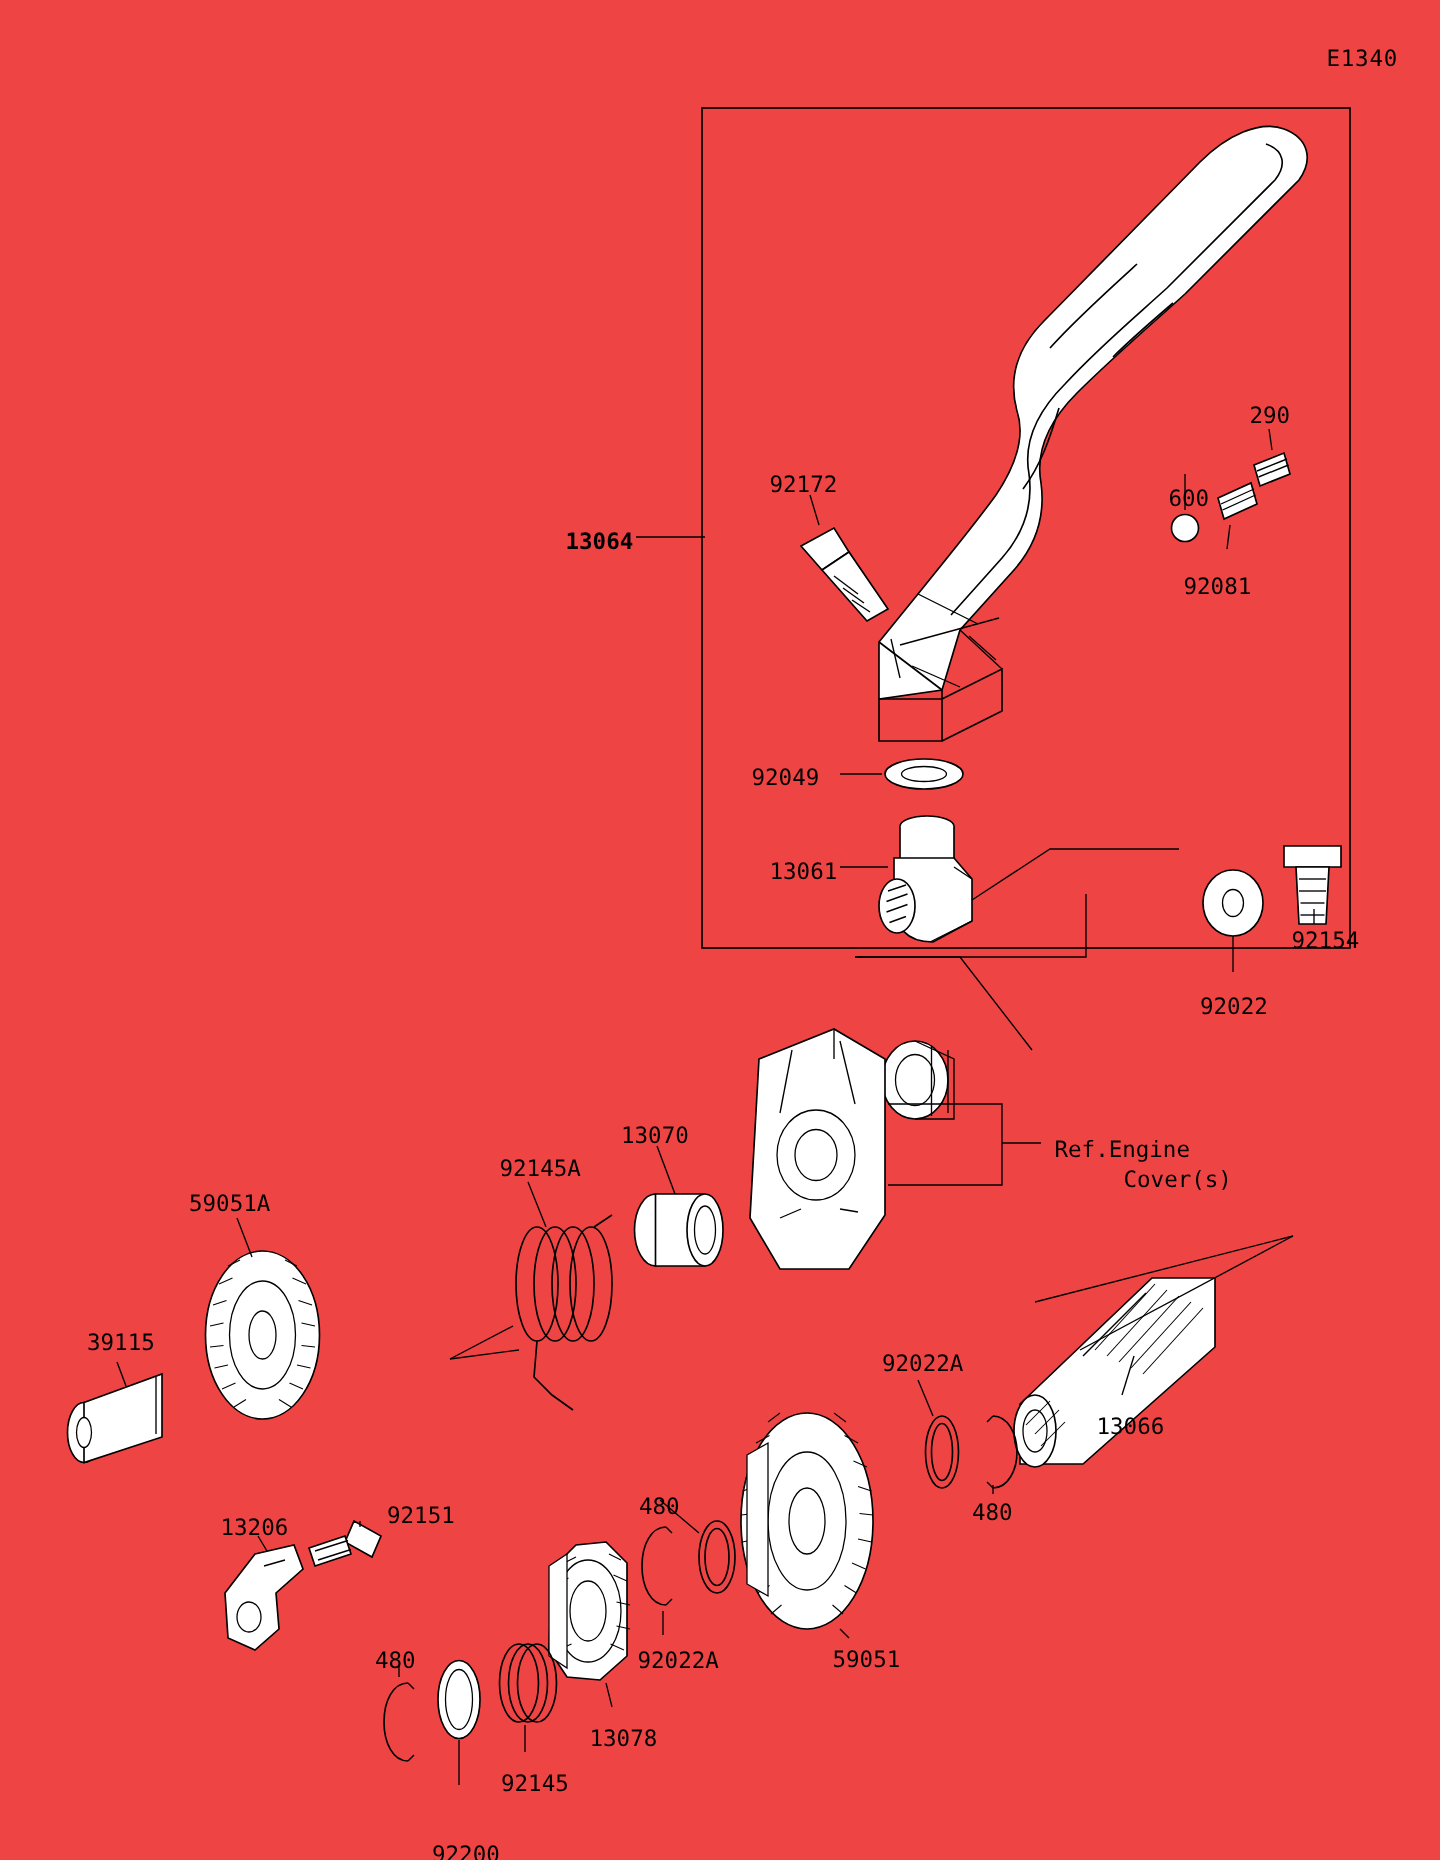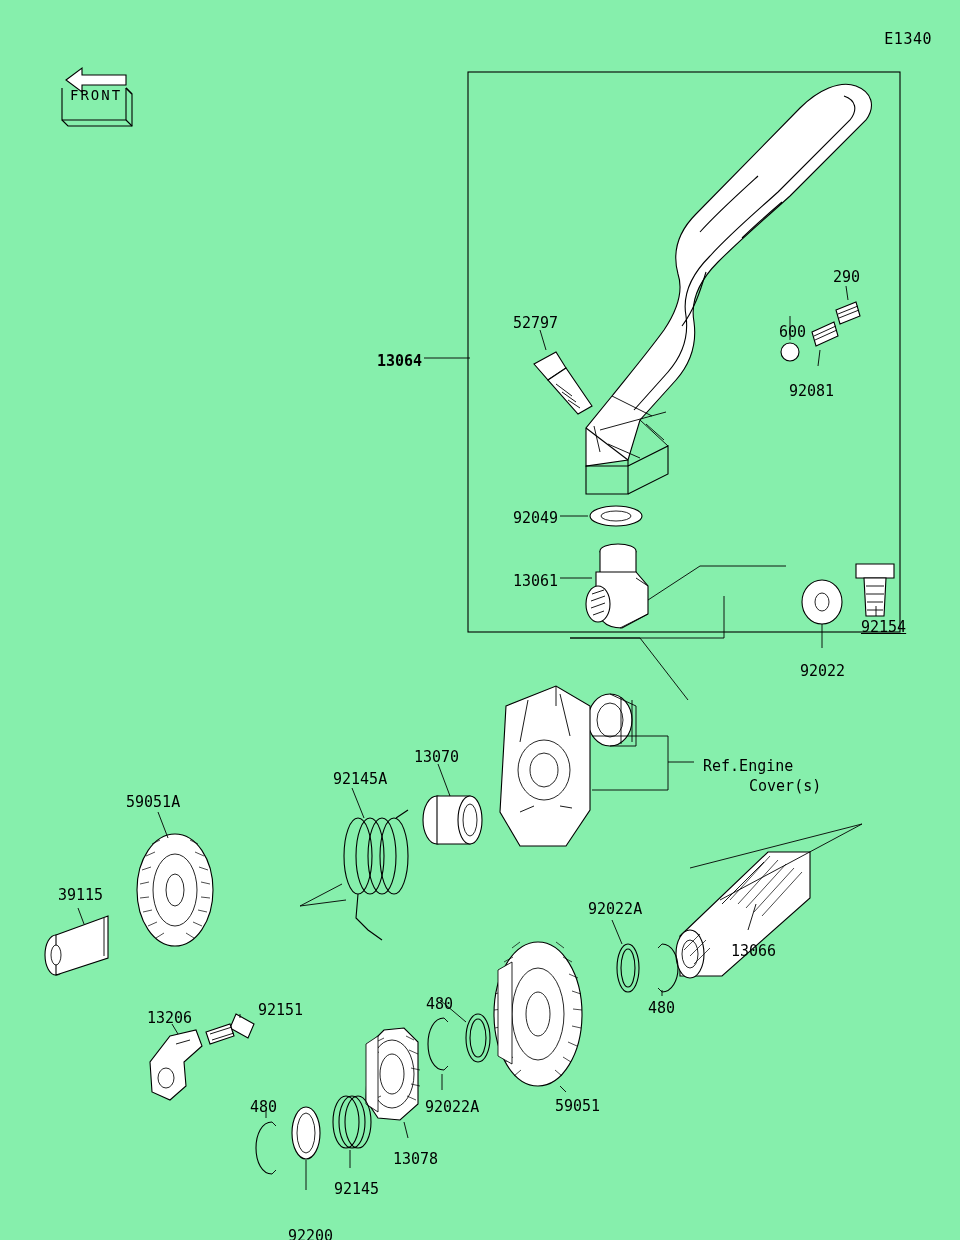--- a/index.html
+++ b/index.html
@@ -11,7 +11,7 @@
     position: relative;
     width: 960px;
     height: 1240px;
-    background: #86efac;
+    background: #ef4444;
     font-family: "DejaVu Sans Mono", monospace;
     overflow: hidden;
   }

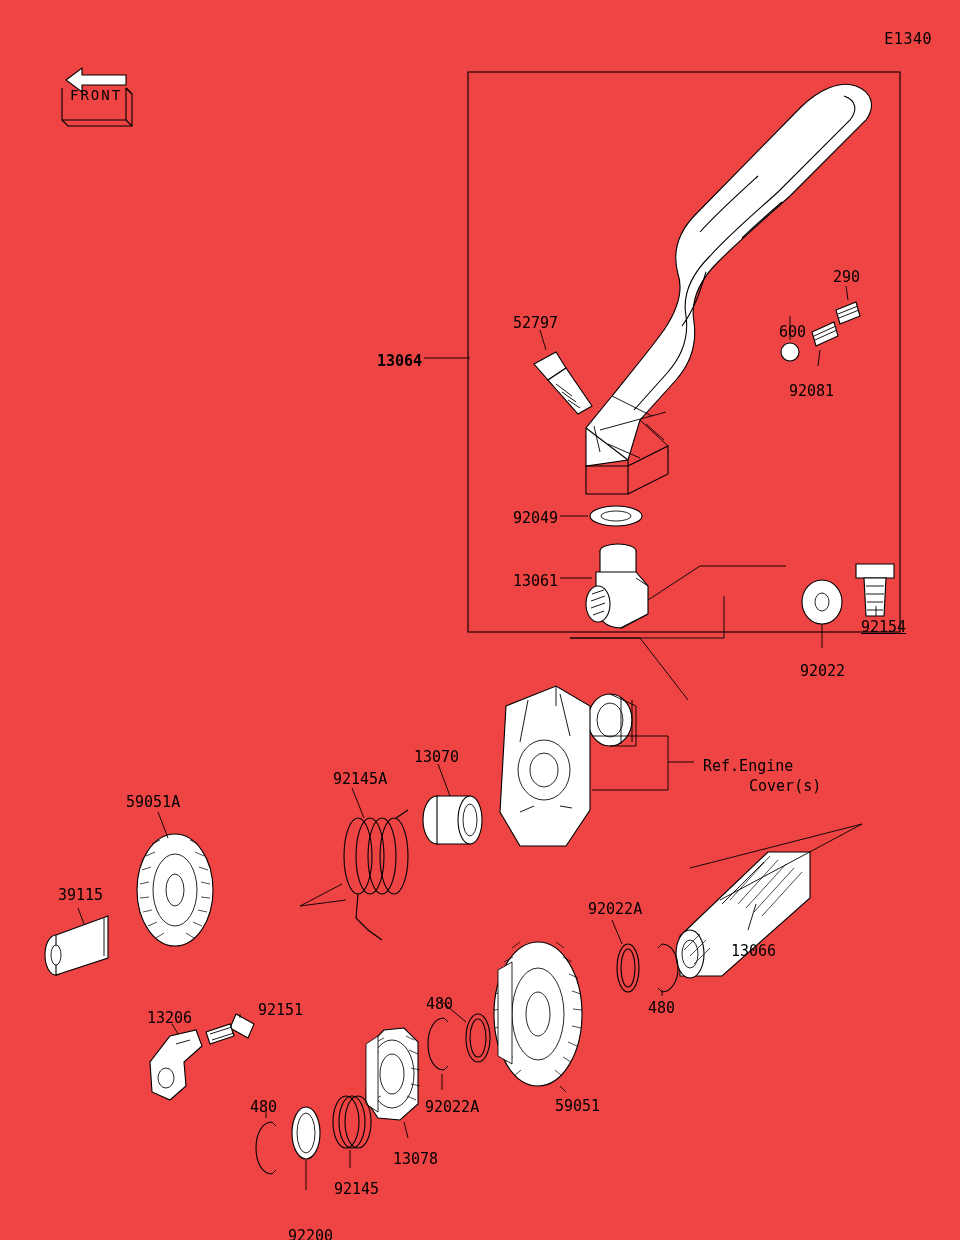--- a/index.html
+++ b/index.html
@@ -70,18 +70,6 @@
 
   <div id="code">E1340</div>
 
-  <div id="front-badge">
-    <svg width="96" height="72" viewBox="0 0 96 72">
-      <g>
-        <path class="fillw" d="M18 22 L34 10 L34 17 L78 17 L78 27 L34 27 L34 34 Z"></path>
-        <path class="ln" d="M14 30 L14 62 L78 62 L78 30"></path>
-        <path class="ln" d="M14 62 L20 68 L84 68 L84 36 L78 30"></path>
-        <path class="ln" d="M78 62 L84 68"></path>
-        <path class="ln" d="M78 30 L84 36"></path>
-      </g>
-    </svg>
-    <div class="ftext">FRONT</div>
-  </div>
 
   <svg class="art" viewBox="0 0 960 1240">
 

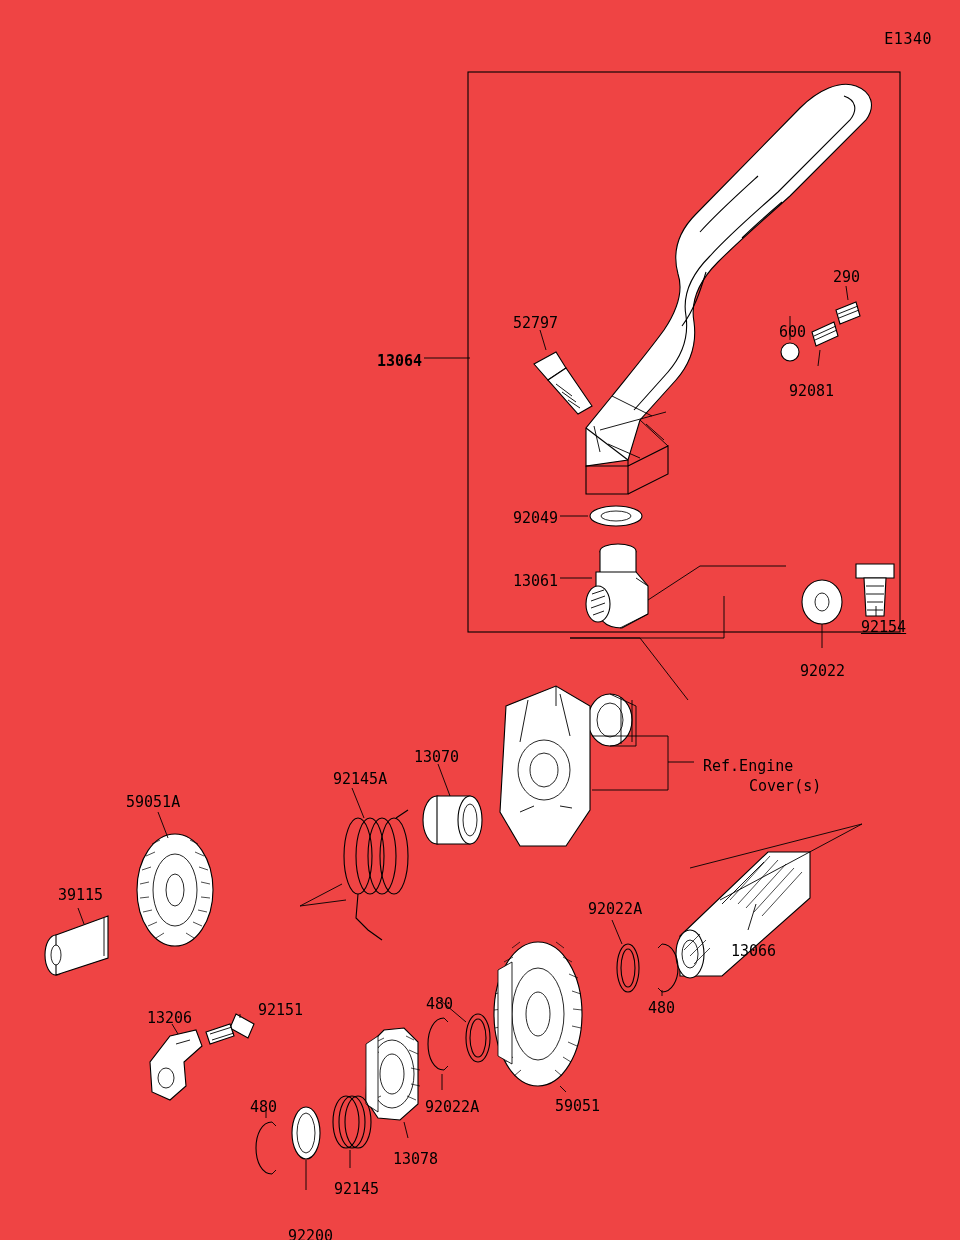--- a/index.html
+++ b/index.html
@@ -373,7 +373,7 @@
   </svg>
 
   <div class="lbl" style="left:377px; top:352px;font-weight:bold;">13064</div>
-  <div class="lbl" style="left:513px; top:314px;">52797</div>
+  <div class="lbl" style="left:513px; top:314px;">92172</div>
   <div class="lbl" style="left:779px; top:299px;margin-top:24px;">600</div>
   <div class="lbl" style="left:833px; top:268px;">290</div>
   <div class="lbl" style="left:789px; top:382px;">92081</div>

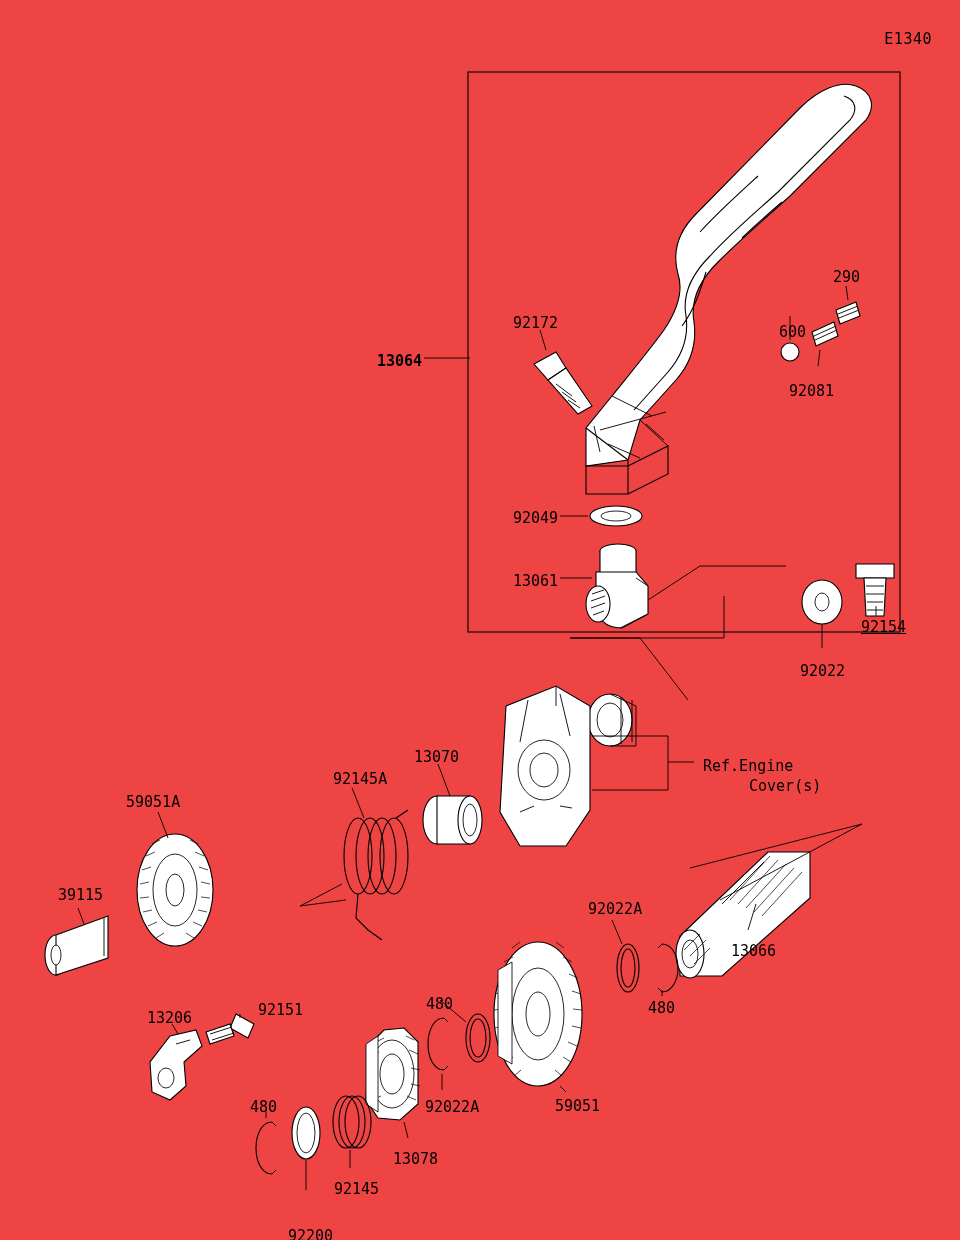--- a/index.html
+++ b/index.html
@@ -377,7 +377,7 @@
   <div class="lbl" style="left:779px; top:299px;margin-top:24px;">600</div>
   <div class="lbl" style="left:833px; top:268px;">290</div>
   <div class="lbl" style="left:789px; top:382px;">92081</div>
-  <div class="lbl" style="left:513px; top:509px;text-align:right;">92049</div>
+  <div class="lbl" style="left:501px; top:509px;text-align:right;">92049</div>
   <div class="lbl" style="left:513px; top:572px;">13061</div>
   <div class="lbl" style="left:861px; top:618px;text-decoration:underline;">92154</div>
   <div class="lbl" style="left:800px; top:662px;">92022</div>

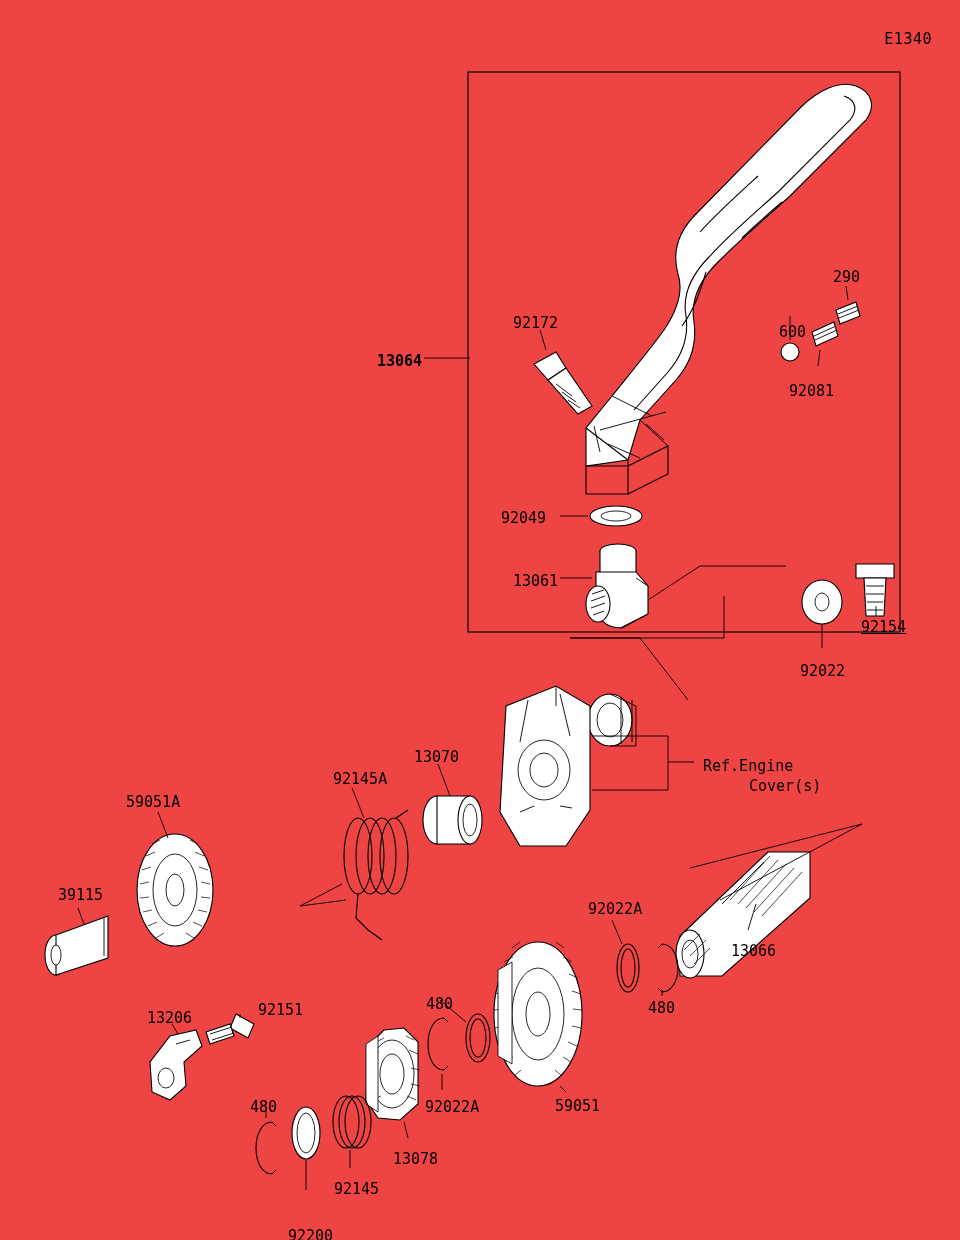--- a/index.html
+++ b/index.html
@@ -379,7 +379,7 @@
   <div class="lbl" style="left:789px; top:382px;">92081</div>
   <div class="lbl" style="left:501px; top:509px;text-align:right;">92049</div>
   <div class="lbl" style="left:513px; top:572px;">13061</div>
-  <div class="lbl" style="left:861px; top:618px;text-decoration:underline;">92154</div>
+  <div class="lbl" style="left:861px; top:618px;">92154</div>
   <div class="lbl" style="left:800px; top:662px;">92022</div>
   <div class="lbl" style="left:414px; top:748px;">13070</div>
   <div class="lbl" style="left:333px; top:770px;">92145A</div>

